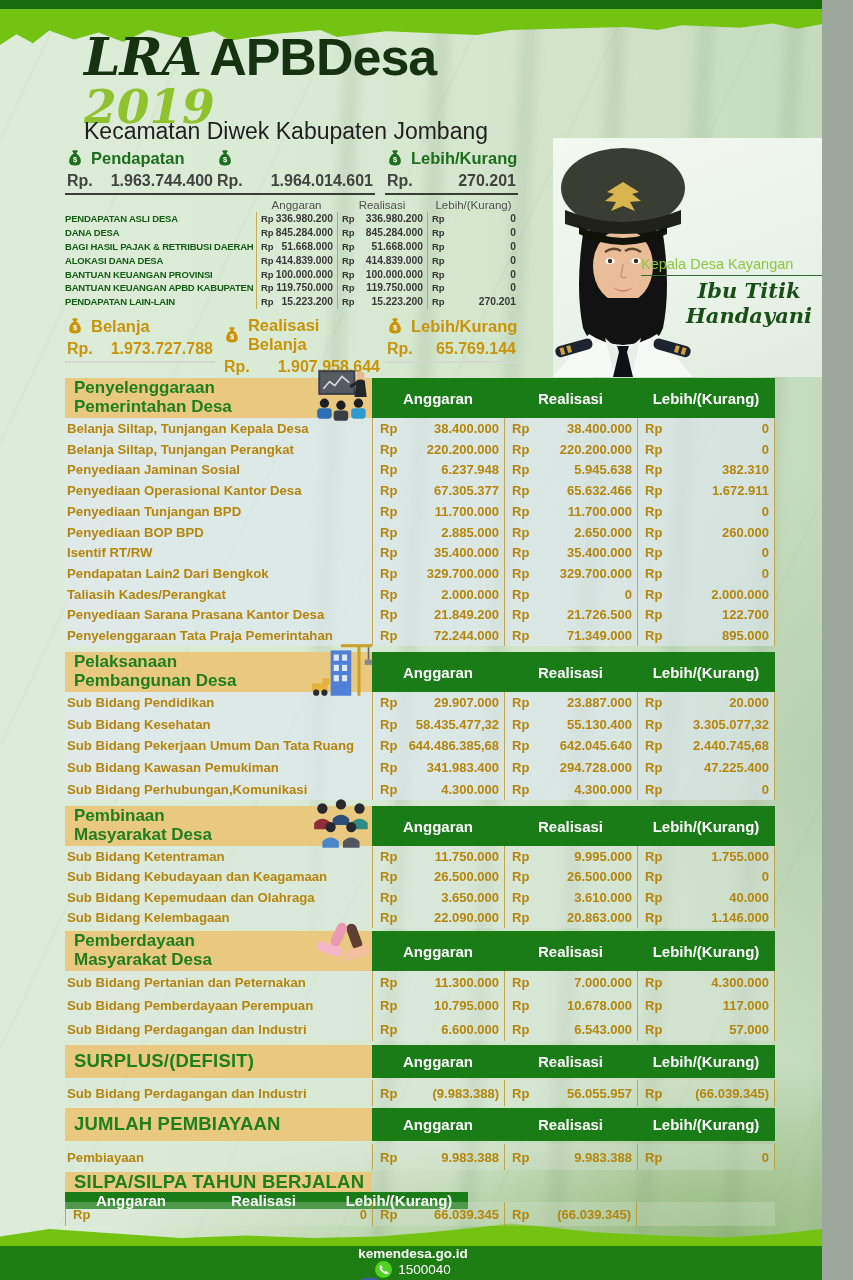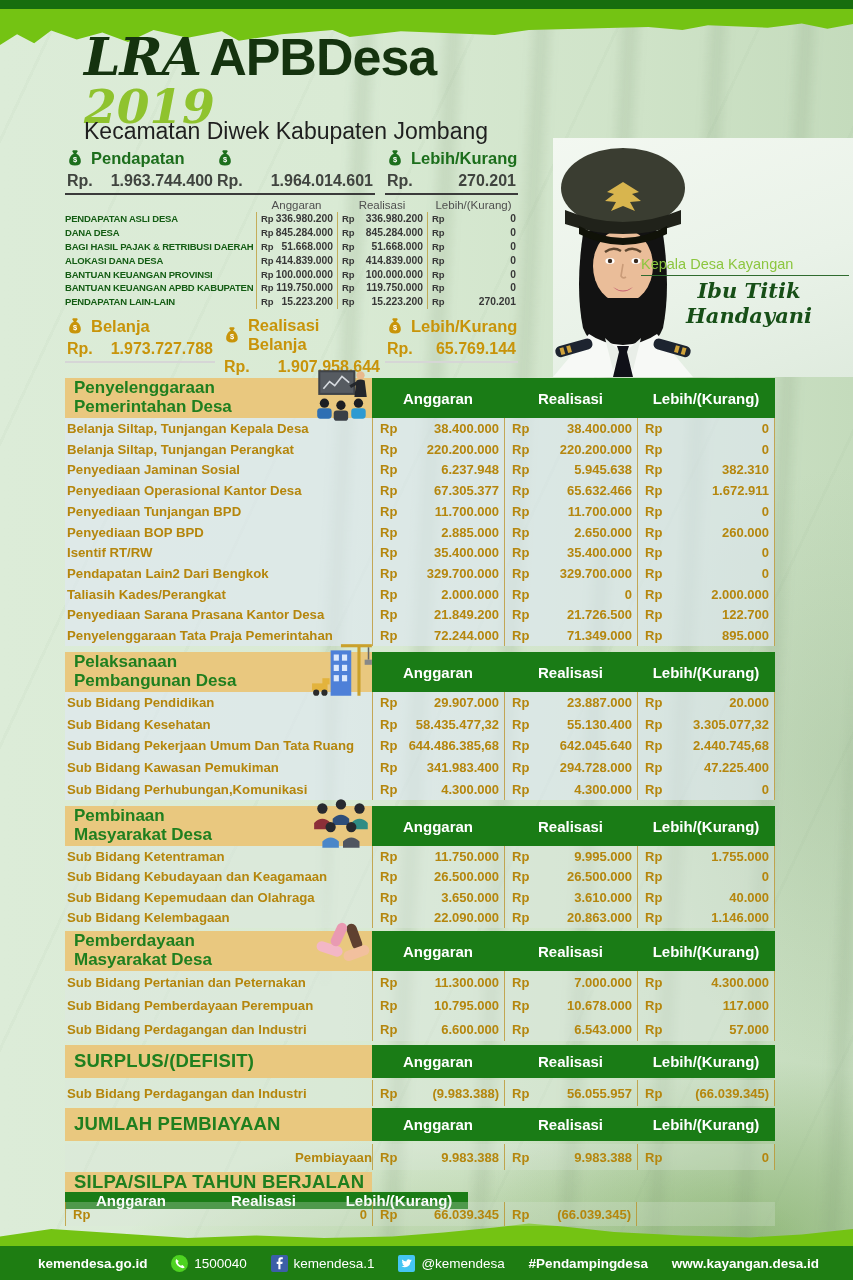--- a/index.html
+++ b/index.html
@@ -3,8 +3,8 @@
 <meta charset="utf-8">
 <style>
   html,body{margin:0;padding:0;background:#9aa79a;}
-  .poster{position:relative;width:853px;height:1280px;overflow:hidden;
-          font-family:"Liberation Sans",sans-serif;background:#d8ead4;}
+  .poster{position:relative;width:774px;height:1280px;overflow:hidden;
+          font-family:"Liberation Sans",sans-serif;background:#d8ead4;padding-left:48px;}
   
   .bg{position:absolute;inset:0;background:
       radial-gradient(ellipse 420px 260px at 88% 97%, rgba(96,150,60,.50), transparent 70%),

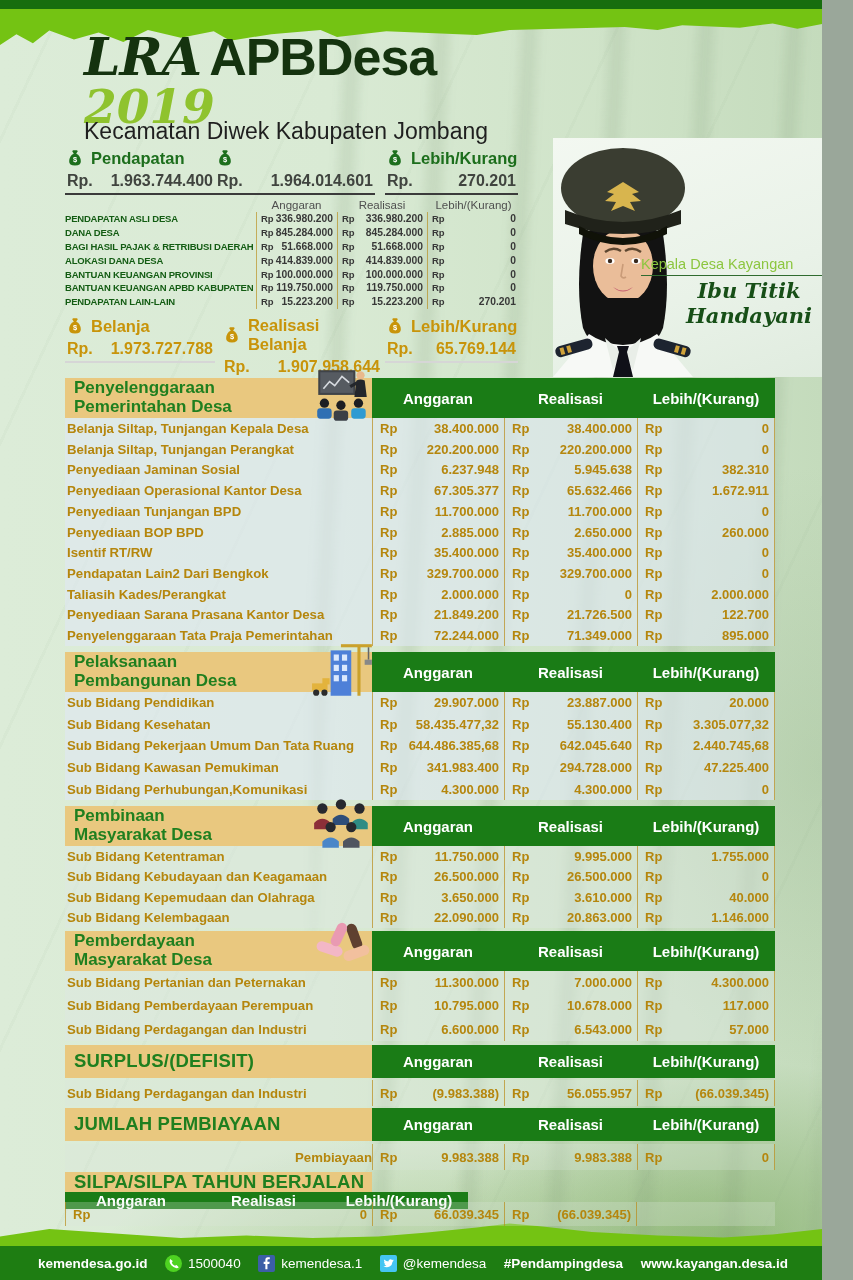--- a/index.html
+++ b/index.html
@@ -842,7 +842,7 @@
             <div class="band-col">Lebih/(Kurang)</div>
           </div>
         </div>
-        <div class="rows p0" style="top: 36px; height: 26px; position: absolute; text-align: right;">
+        <div class="rows p0" style="top: 36px; height: 26px; position: absolute;">
           <div class="brow">
             <div class="rlabel">Pembiayaan</div>
             <div class="cell">

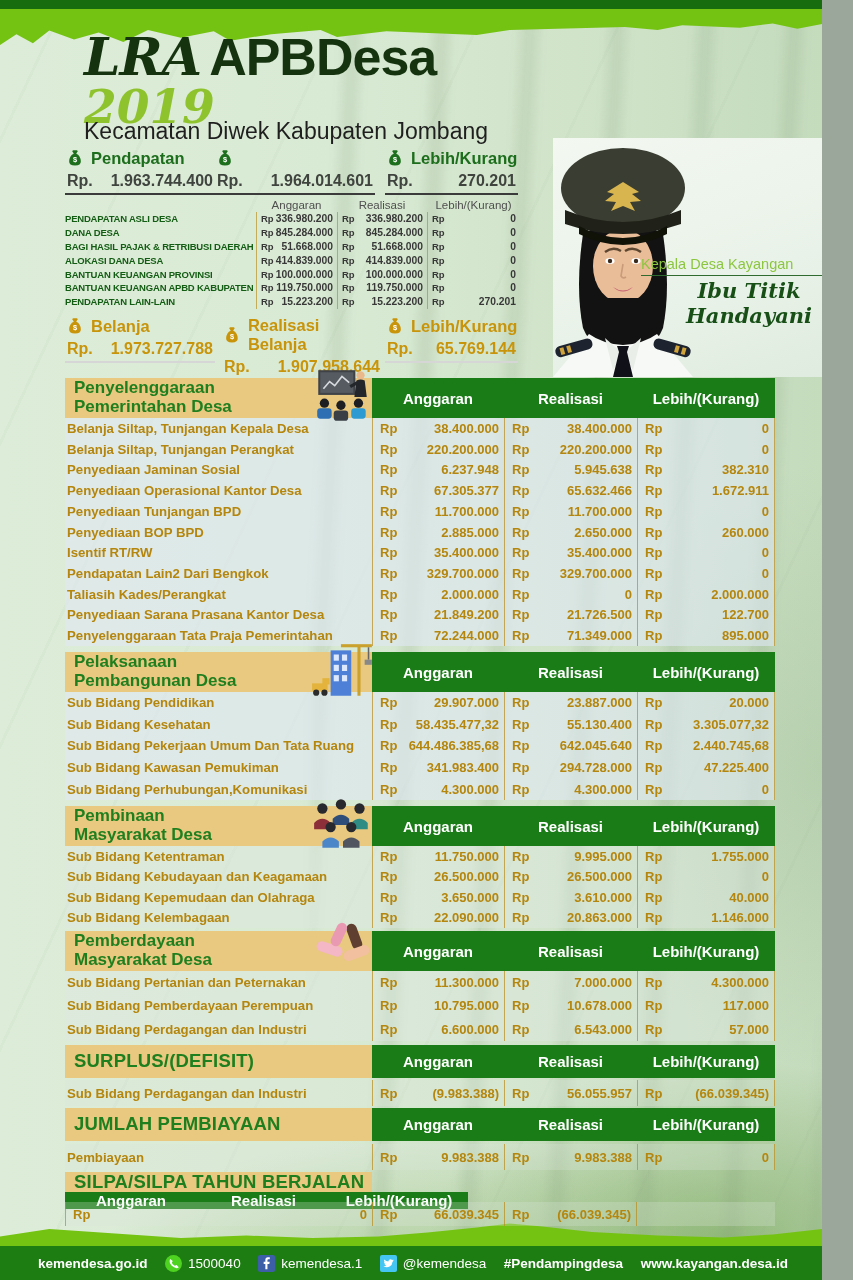--- a/index.html
+++ b/index.html
@@ -76,7 +76,7 @@
   .brow .cell:last-child{border-right:1px solid rgba(185,140,25,.7);}
   
   .footer{position:absolute;left:0;right:0;bottom:0;height:34px;background:#1e7d12;z-index:6;
-          display:flex;align-items:center;justify-content:space-between;padding:0 34px 0 38px;color:#fff;}
+          display:flex;align-items:center;justify-content:space-between;padding:0 34px 0 38px;color:#fff;flex-direction:column;}
   .f-item{display:flex;align-items:center;gap:6px;font-size:13.5px;}
   .f-item.bold{font-weight:bold;}
   .f-ic{width:17px;height:17px;display:inline-block;}

